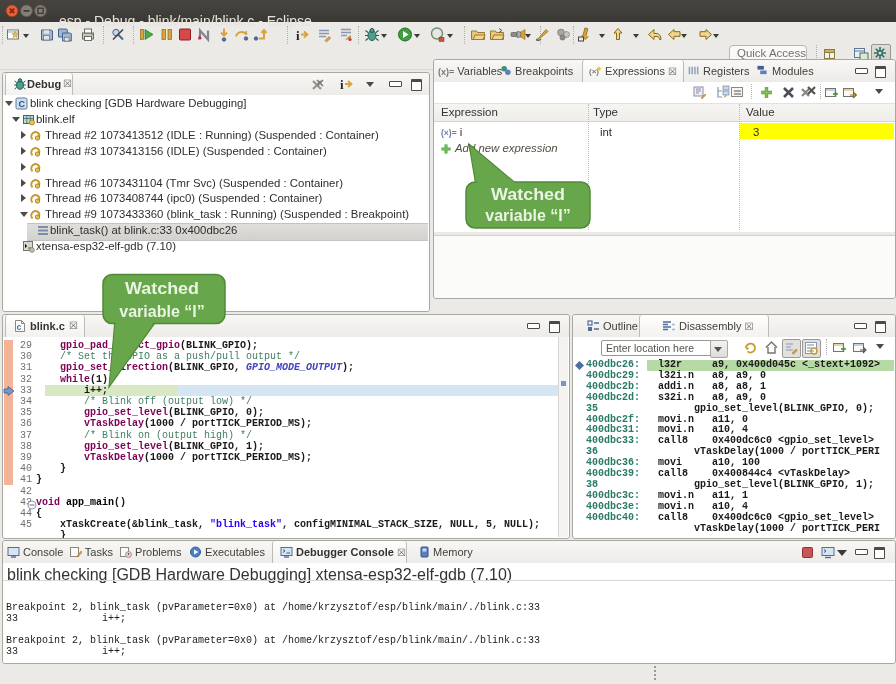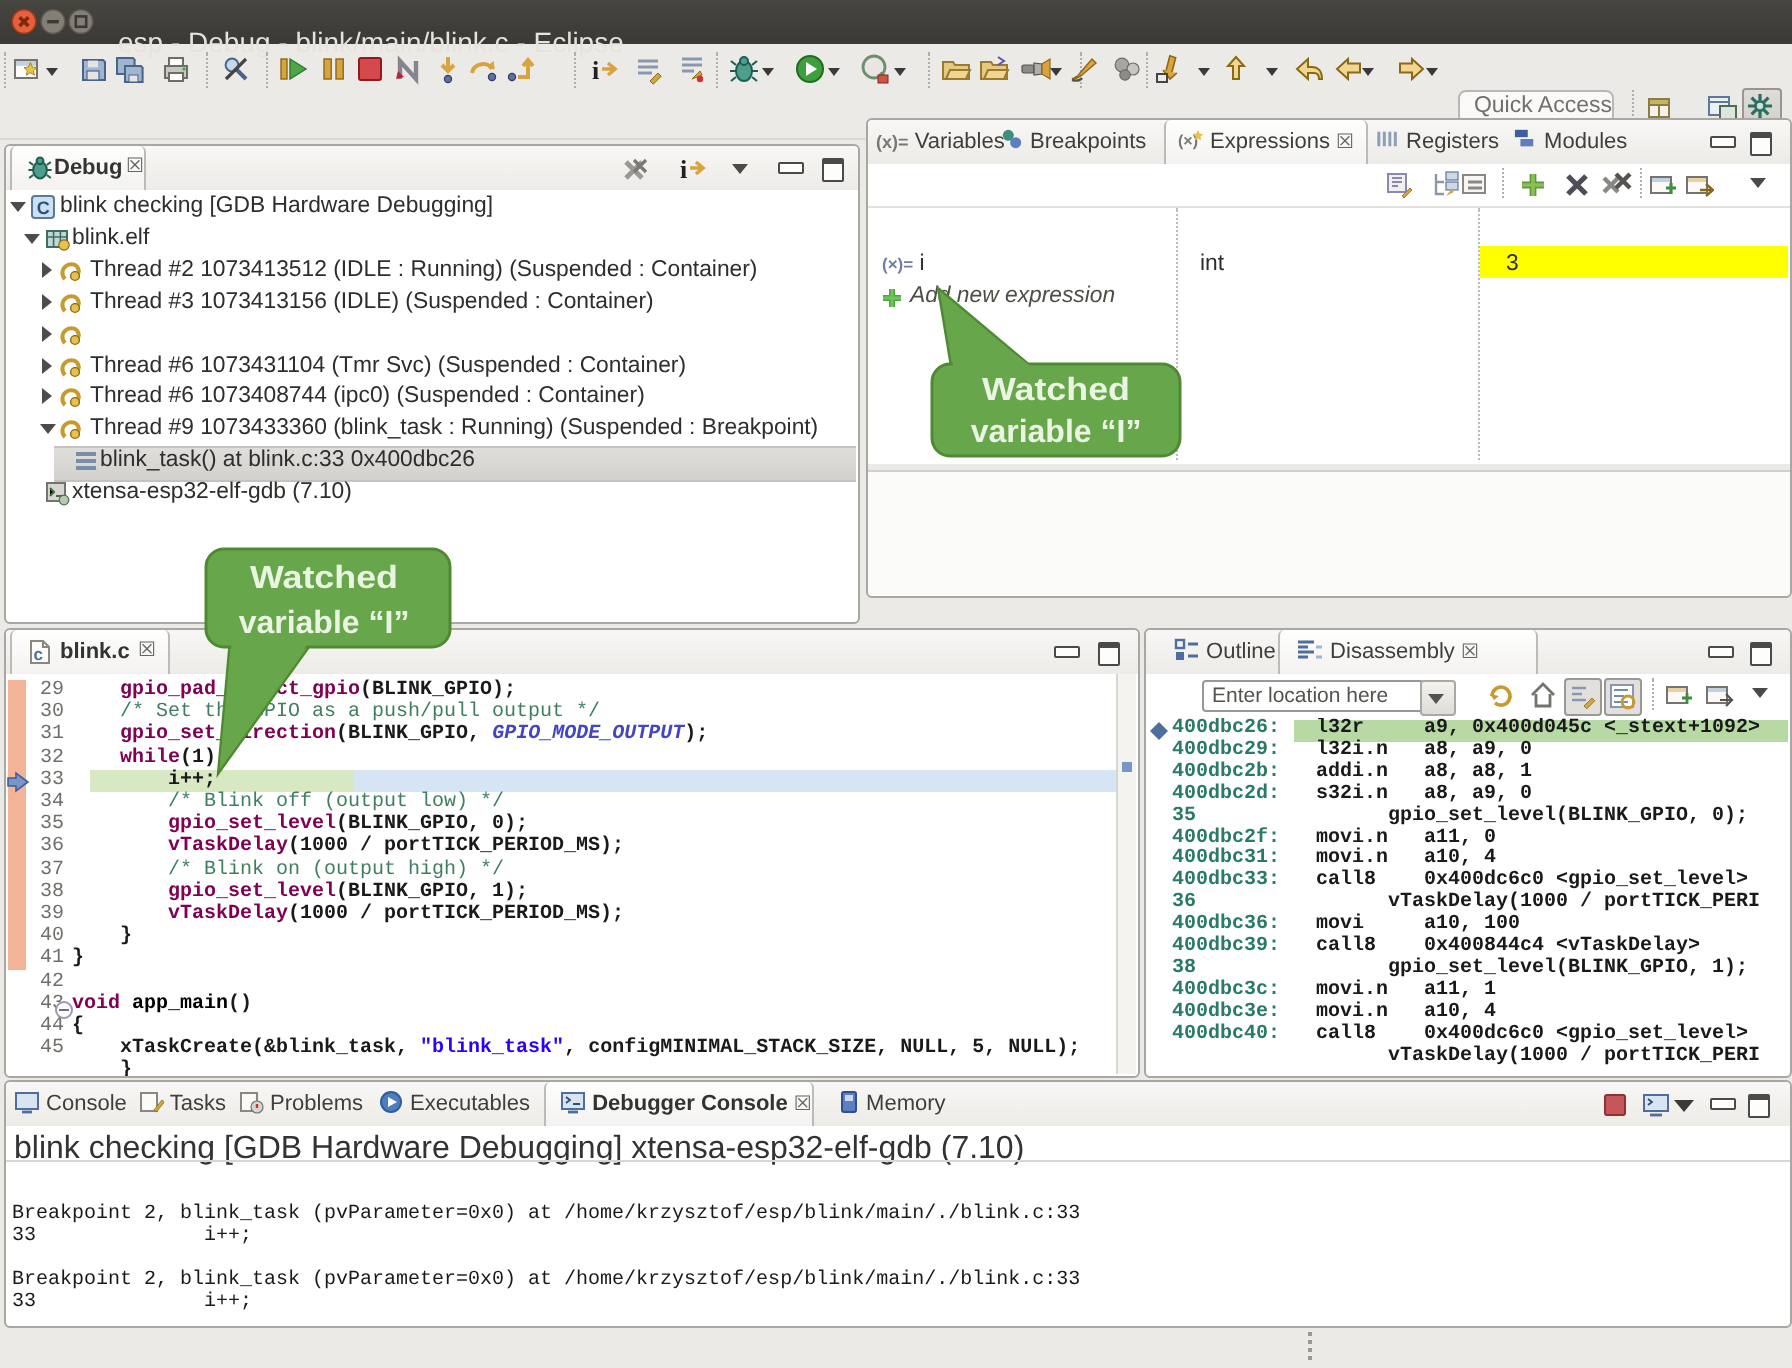--- a/index.html
+++ b/index.html
@@ -341,6 +341,11 @@
         <path d="M8 10h6M11 7l3.5 3L11 13" stroke="#8A6914" stroke-width="1.2" fill="none"></path>
       </svg>
   <div style="position:absolute;left:441px;top:7px;width:0;height:0;border-left:4px solid transparent;border-right:4px solid transparent;border-top:5px solid #4a4a46"></div>
+ </div>
+ <div style="position:absolute;left:0;top:44px;right:0;height:17px;background:linear-gradient(#F6F5F3,#EEEDEA);border-bottom:1px solid #D6D4D0">
+  <span style="position:absolute;left:7px;top:2px;font-size:11.5px;color:#333">Expression</span>
+  <span style="position:absolute;left:159px;top:2px;font-size:11.5px;color:#333">Type</span>
+  <span style="position:absolute;left:312px;top:2px;font-size:11.5px;color:#333">Value</span>
  </div>
  <div style="position:absolute;left:154px;top:44px;width:0;height:126px;border-left:1px dotted #BEBCB8"></div>
  <div style="position:absolute;left:305px;top:44px;width:0;height:126px;border-left:1px dotted #BEBCB8"></div>

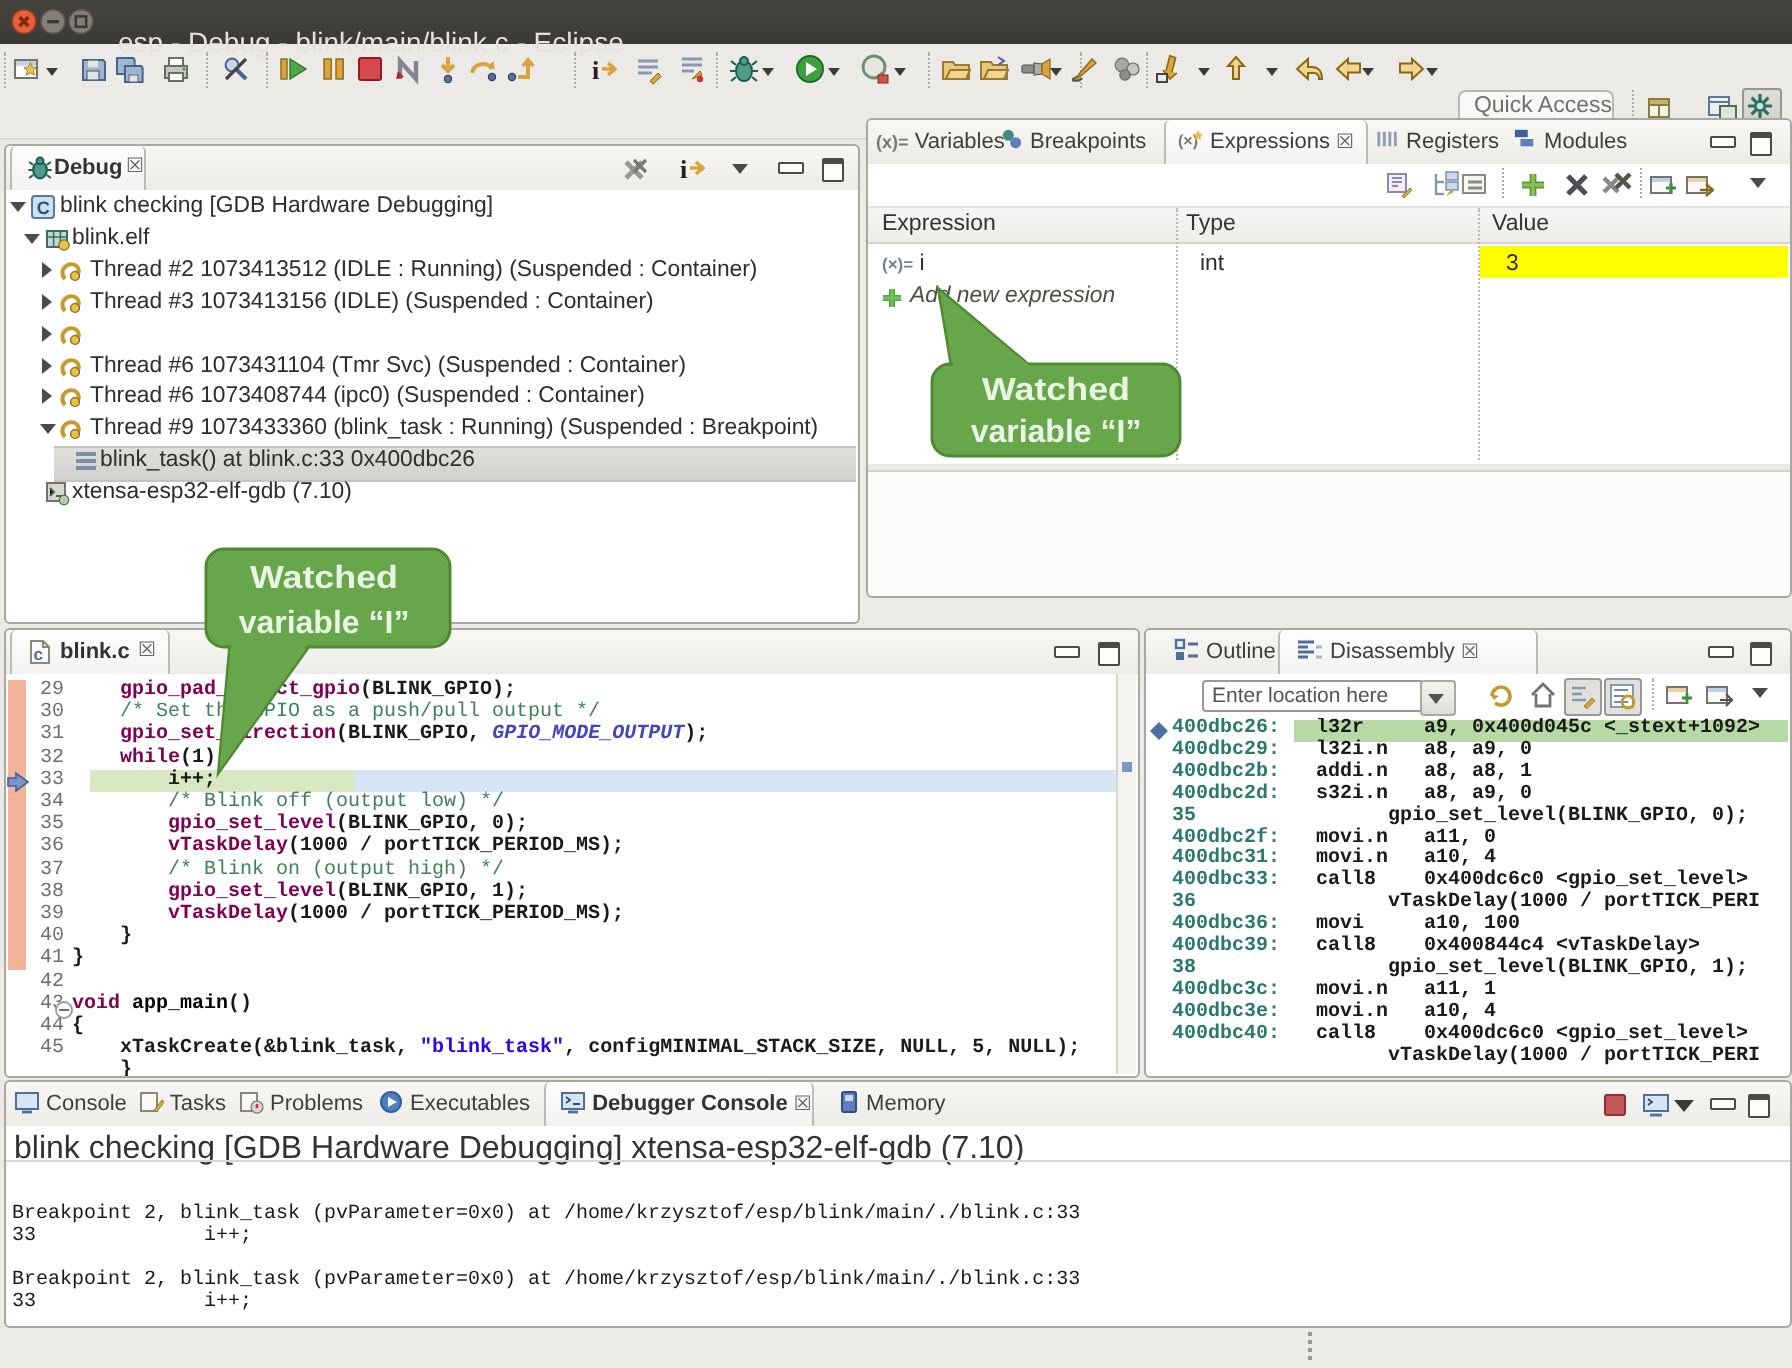--- a/index.html
+++ b/index.html
@@ -434,7 +434,7 @@
           <rect x="1" y="7" width="4" height="4" fill="#4E6E9E"></rect>
           <path d="M7 3h5M7 9h5" stroke="#4E6E9E" stroke-width="1.4"></path>
         </svg> Outline</div>
-  <div class="tab sel" style="left:66px;width:130px;padding-left:8px"><svg width="14" height="12" viewBox="0 0 14 12" style="vertical-align:-2px">
+  <div class="tab sel" style="left:66px;width:130px;padding-left:22px"><svg width="14" height="12" viewBox="0 0 14 12" style="vertical-align:-2px">
           <path d="M1 2h8M1 4.5h5M1 7h8M1 9.5h5" stroke="#4E6E9E" stroke-width="1.4"></path>
           <path d="M10 4.5h3M10 9.5h3" stroke="#9EB6D8" stroke-width="1.4"></path>
         </svg> Disassembly <span style="color:#666;font-size:10px">☒</span></div>

